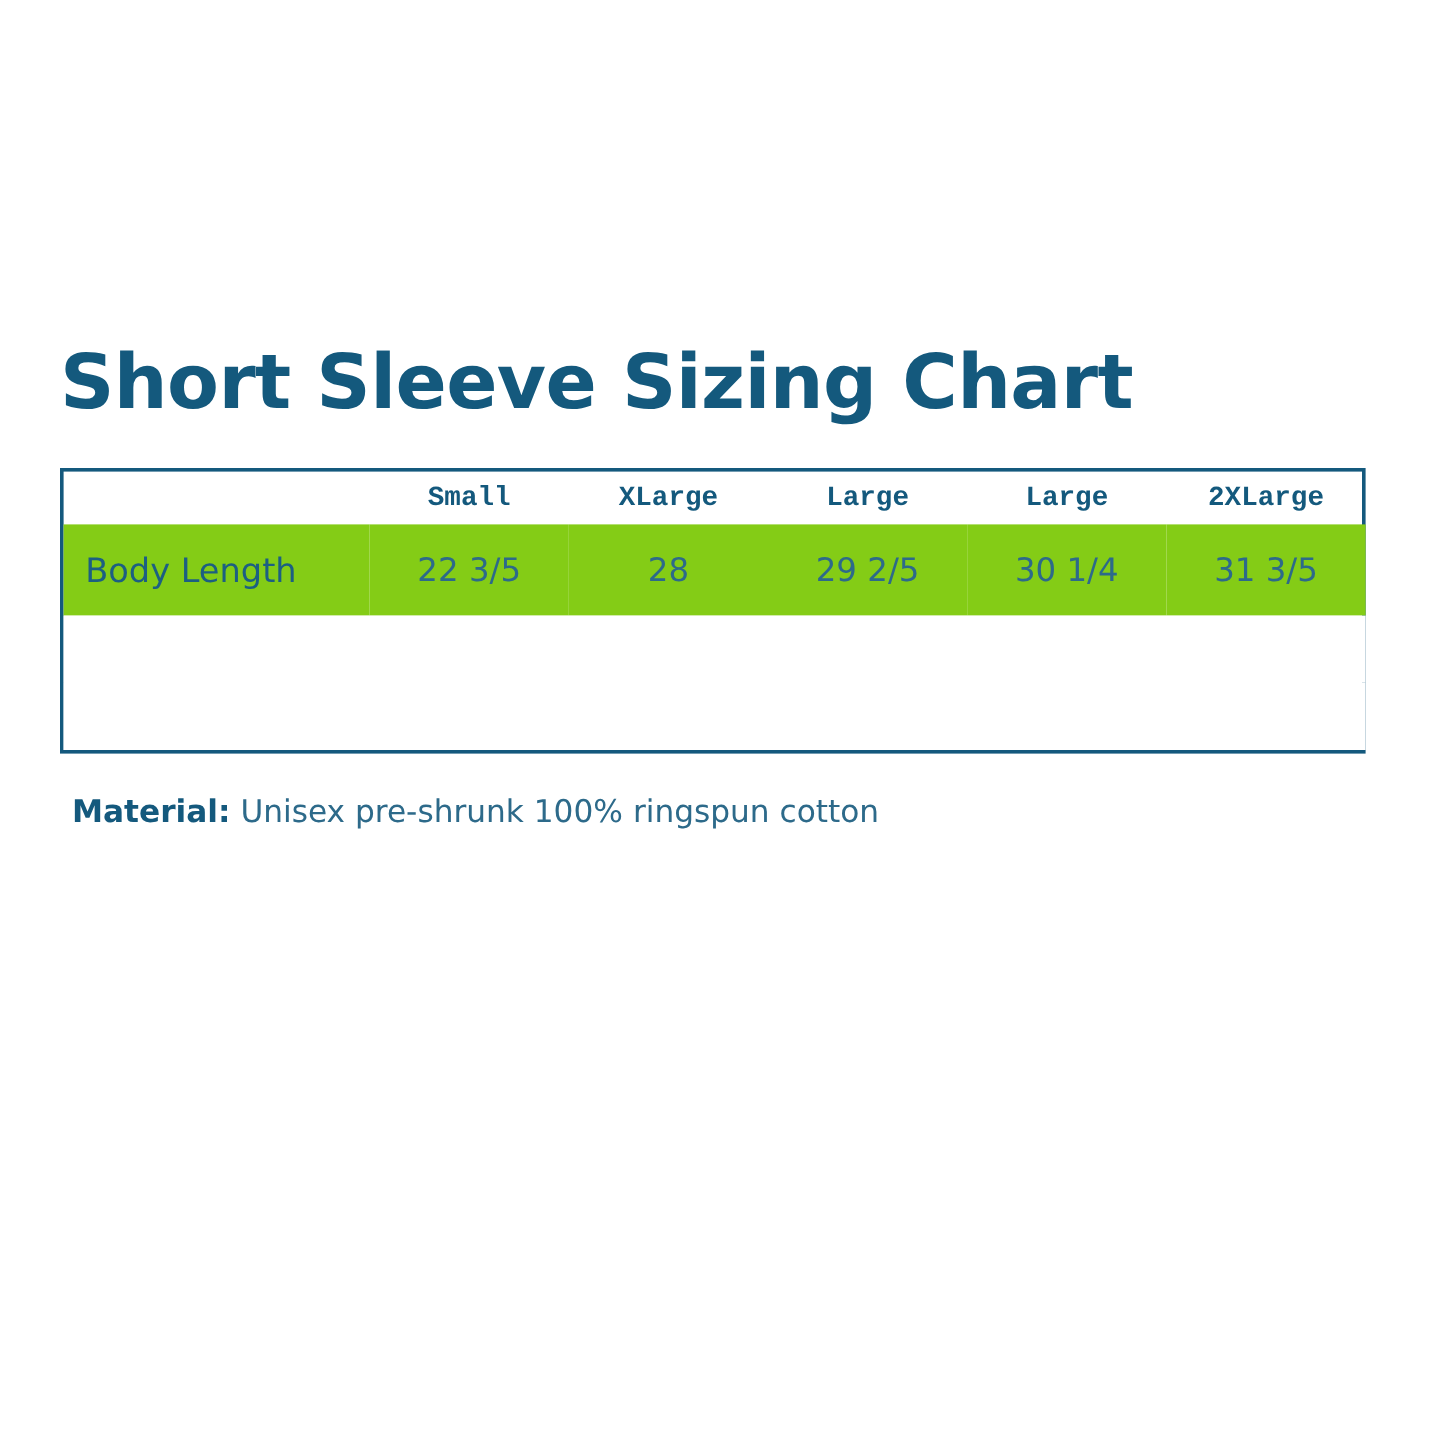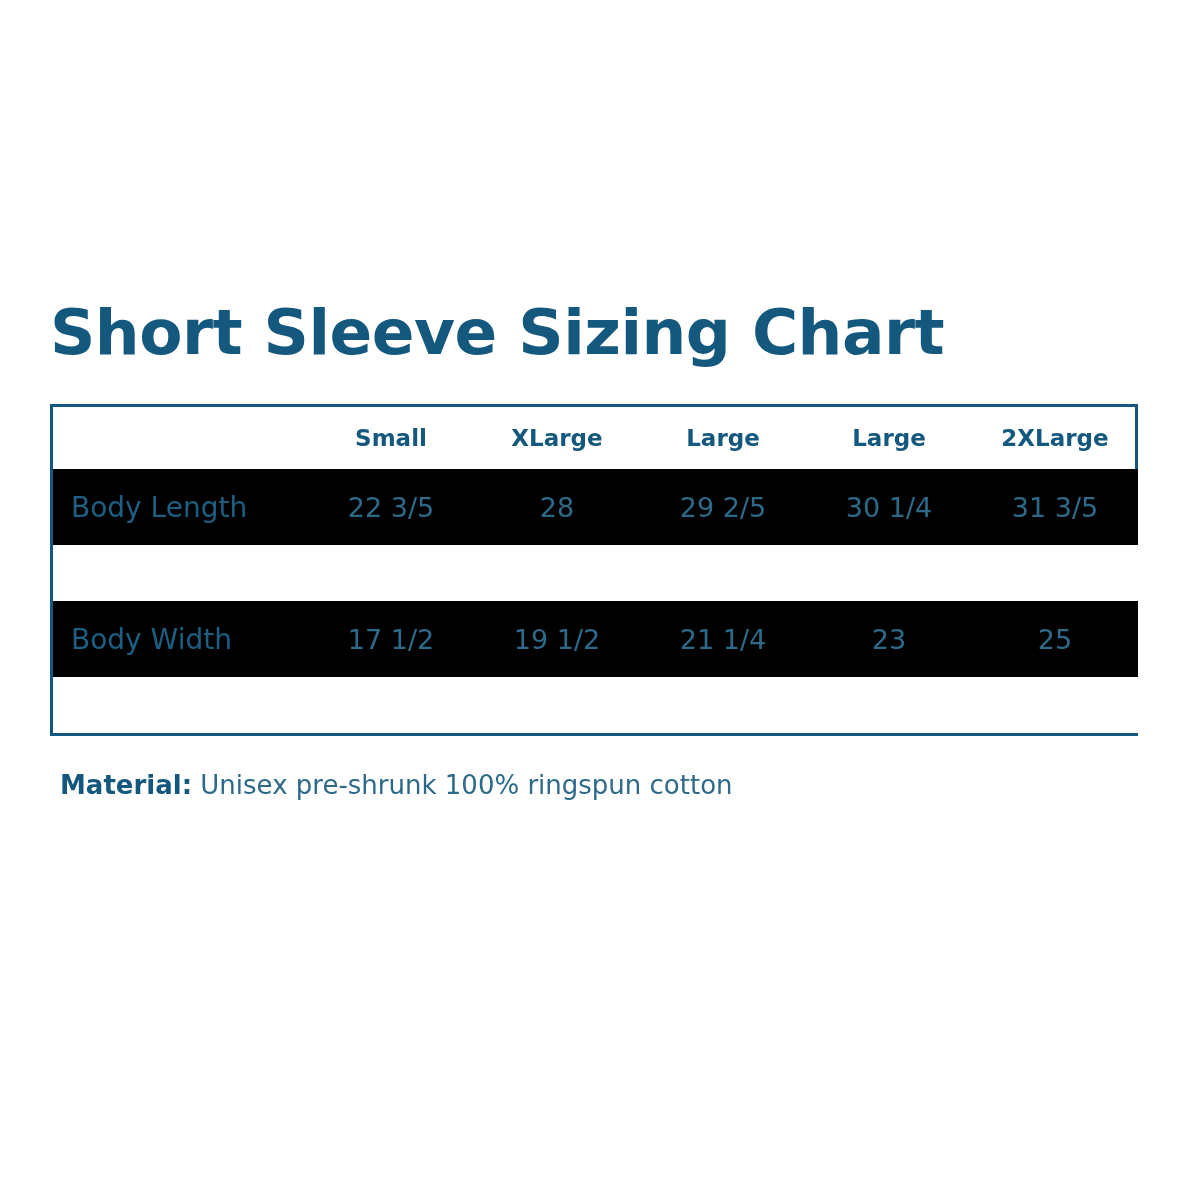--- a/index.html
+++ b/index.html
@@ -23,7 +23,7 @@
   .content {
     position: absolute;
     left: 50px;
-    top: 300px;
+    top: 286px;
     width: 1100px;
   }
   .title {

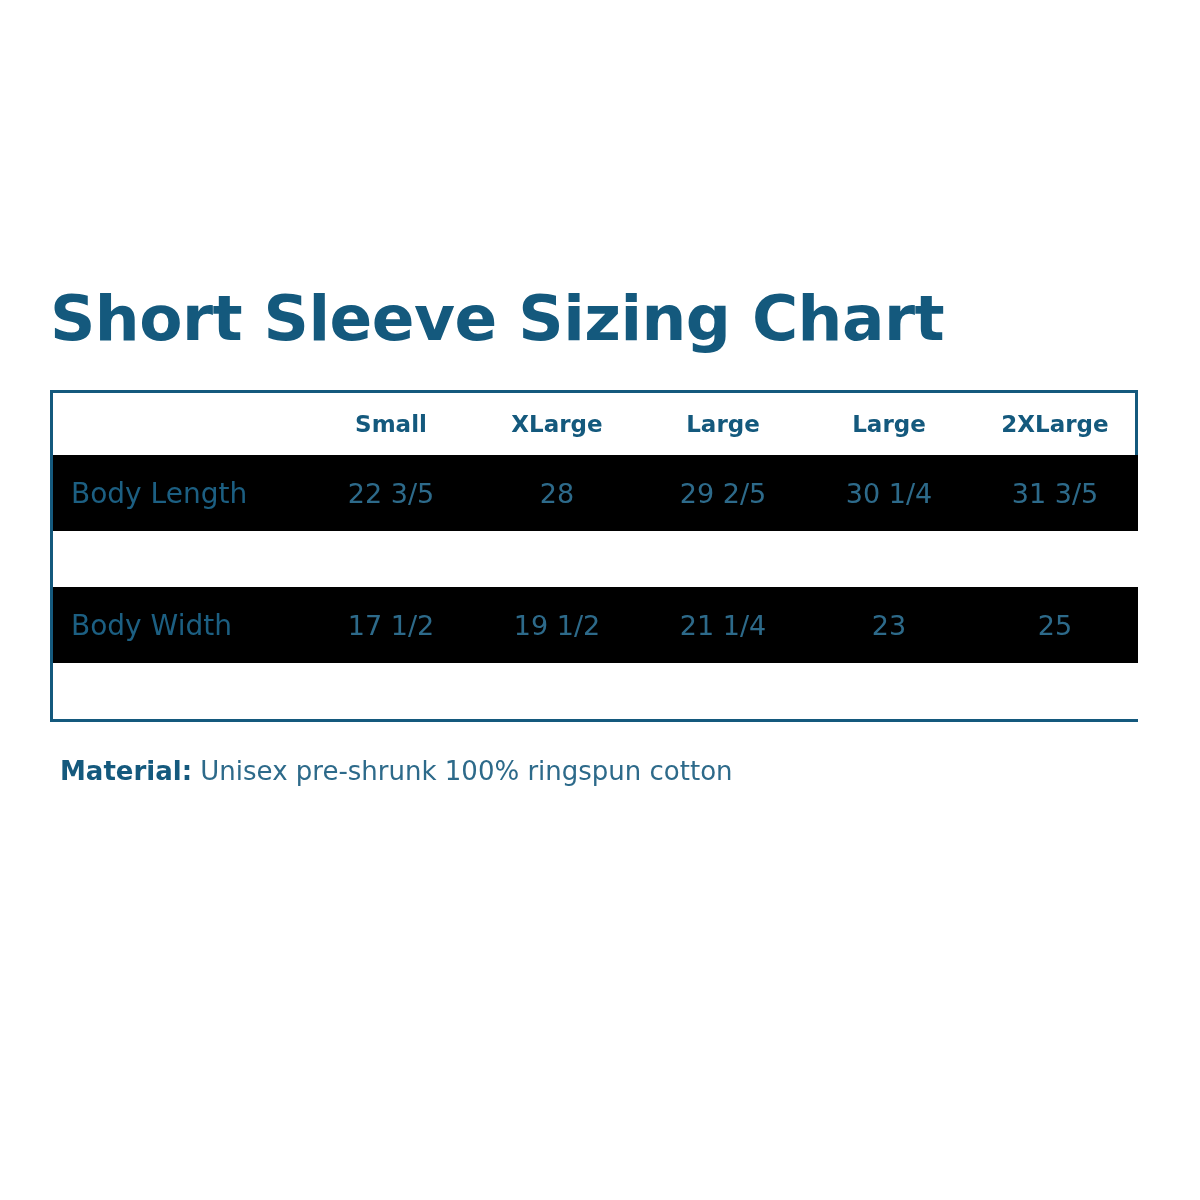--- a/index.html
+++ b/index.html
@@ -51,12 +51,13 @@
     padding: 0;
   }
   .row-head th {
-    height: 62px;
+    height: 44px;
     vertical-align: middle;
     font-size: 23px;
     font-weight: 700;
     color: #14597d;
     text-align: center;
+    font-family: Liberation Mono, monospace;
   }
   .row-head th.corner {
     text-align: left;

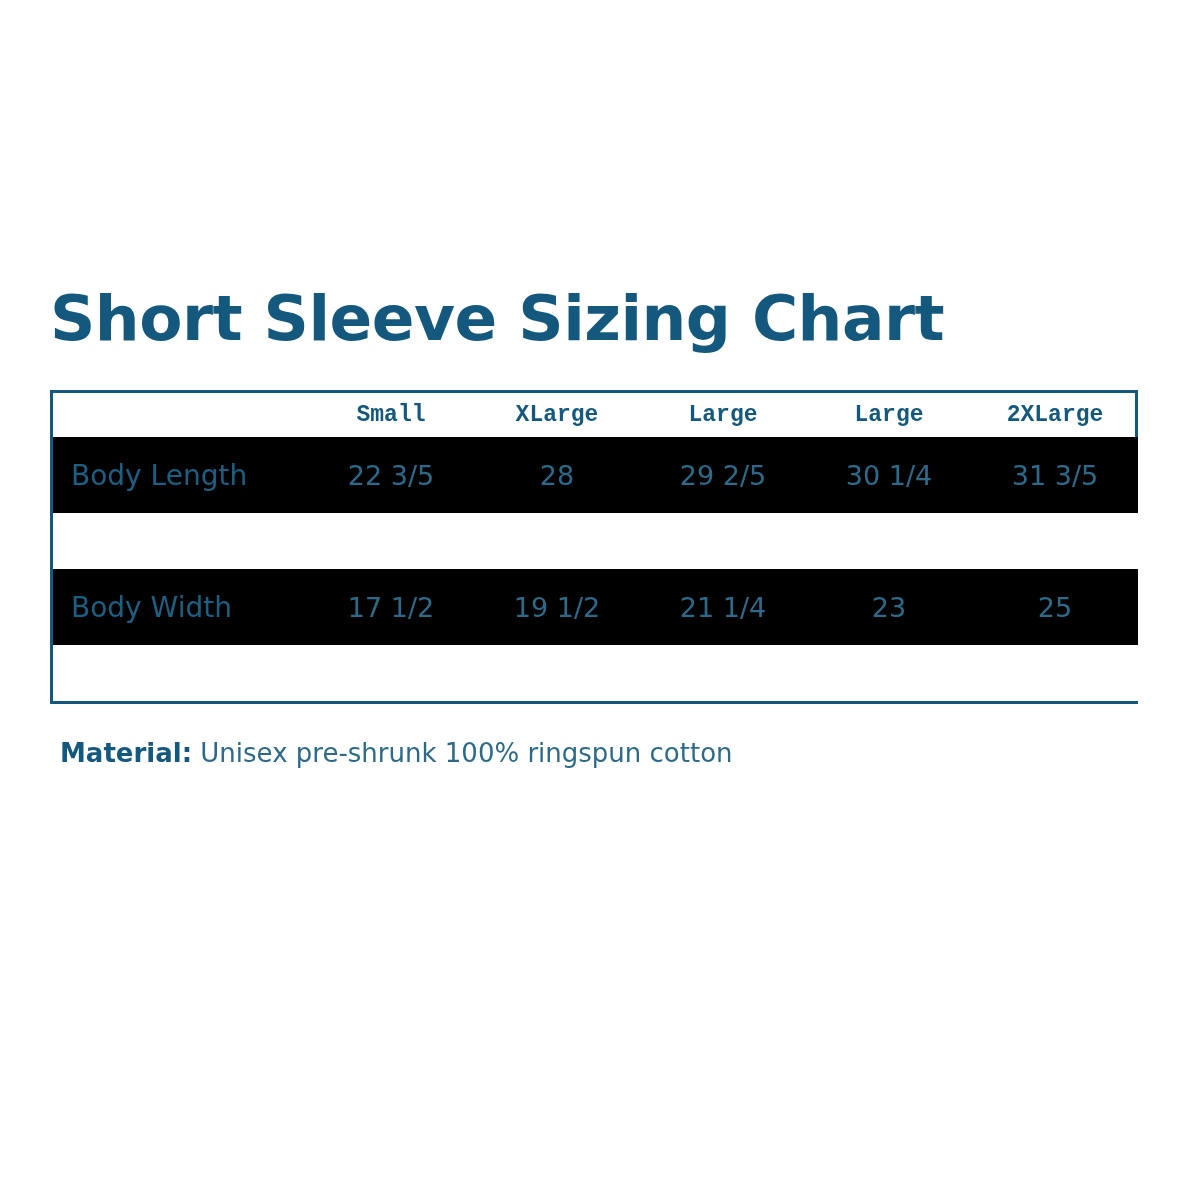--- a/index.html
+++ b/index.html
@@ -71,7 +71,7 @@
     font-size: 27px;
     color: #2d6a8a;
     text-align: center;
-    background: #000000;
+    background: #84cc16;
   }
   .data-row td.rowlabel {
     text-align: left;

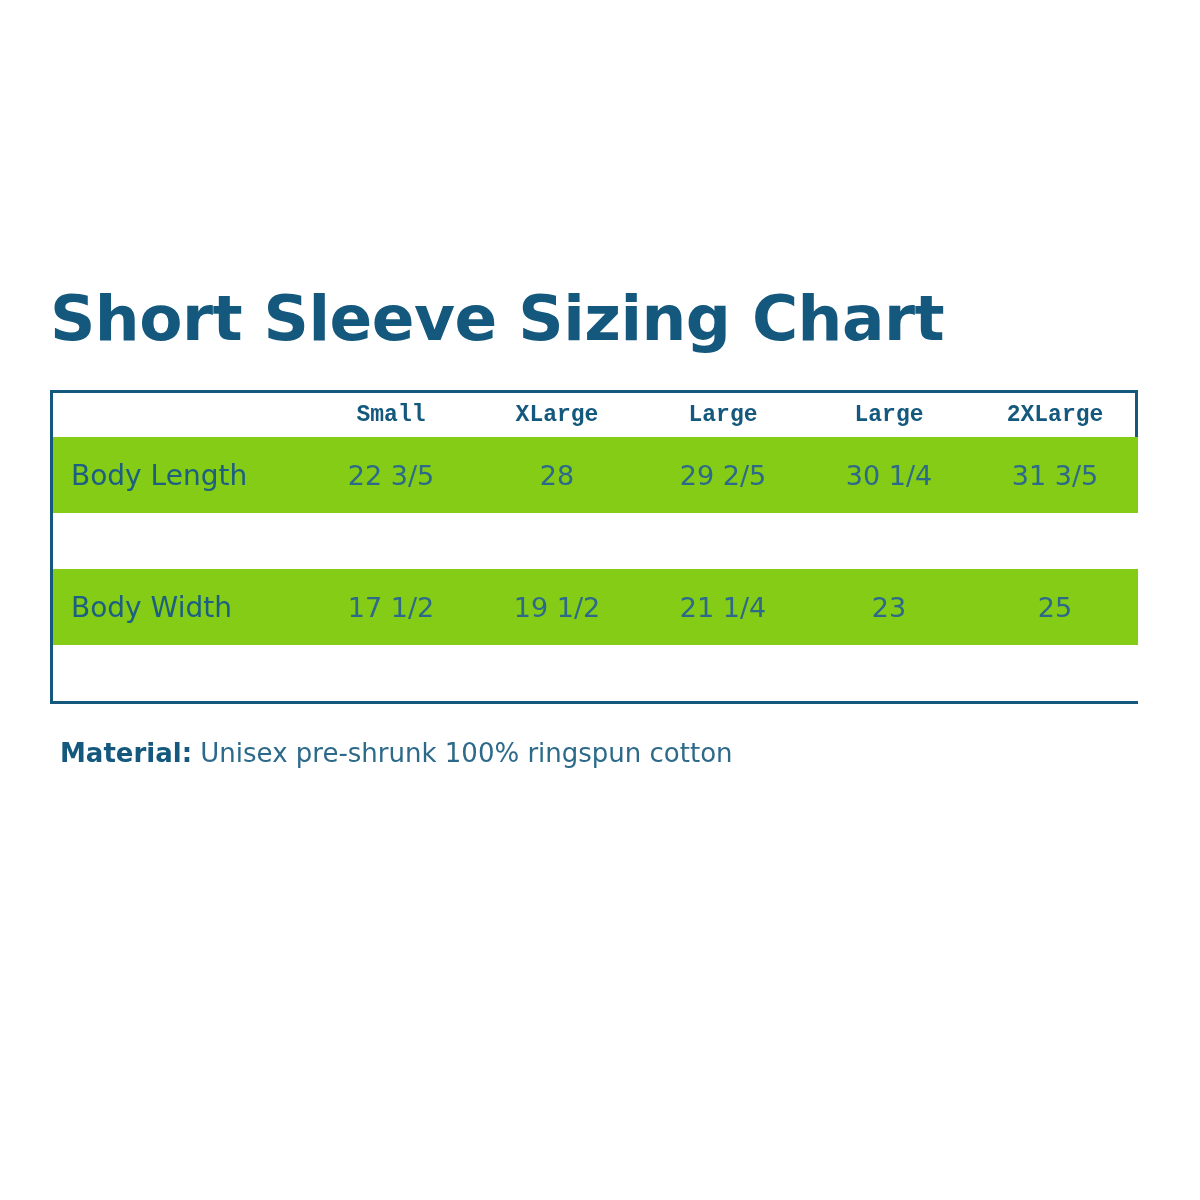--- a/index.html
+++ b/index.html
@@ -142,14 +142,6 @@
             <td></td>
             <td></td>
           </tr>
-          <tr class="data-row">
-            <td class="rowlabel">Body Width</td>
-            <td>17 1/2</td>
-            <td>19 1/2</td>
-            <td>21 1/4</td>
-            <td>23</td>
-            <td>25</td>
-          </tr>
           <tr class="spacer-row">
             <td></td>
             <td></td>

